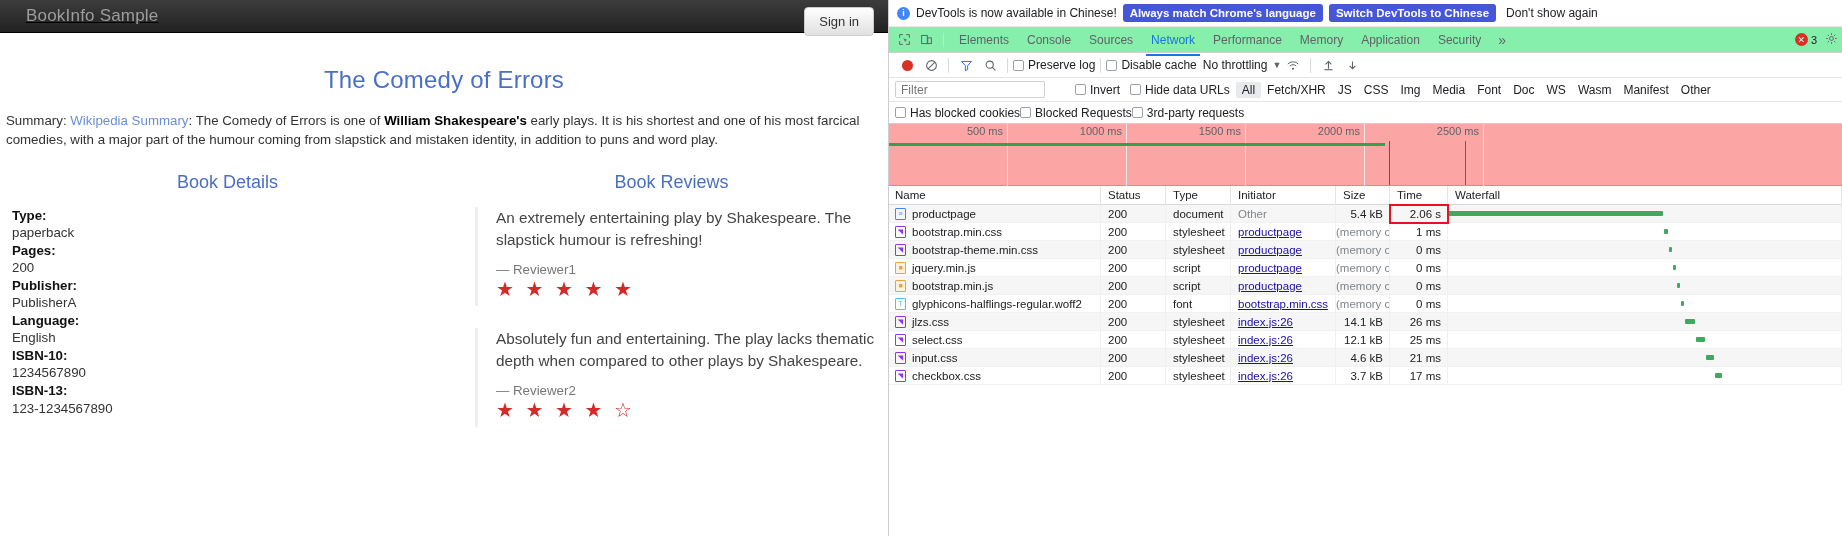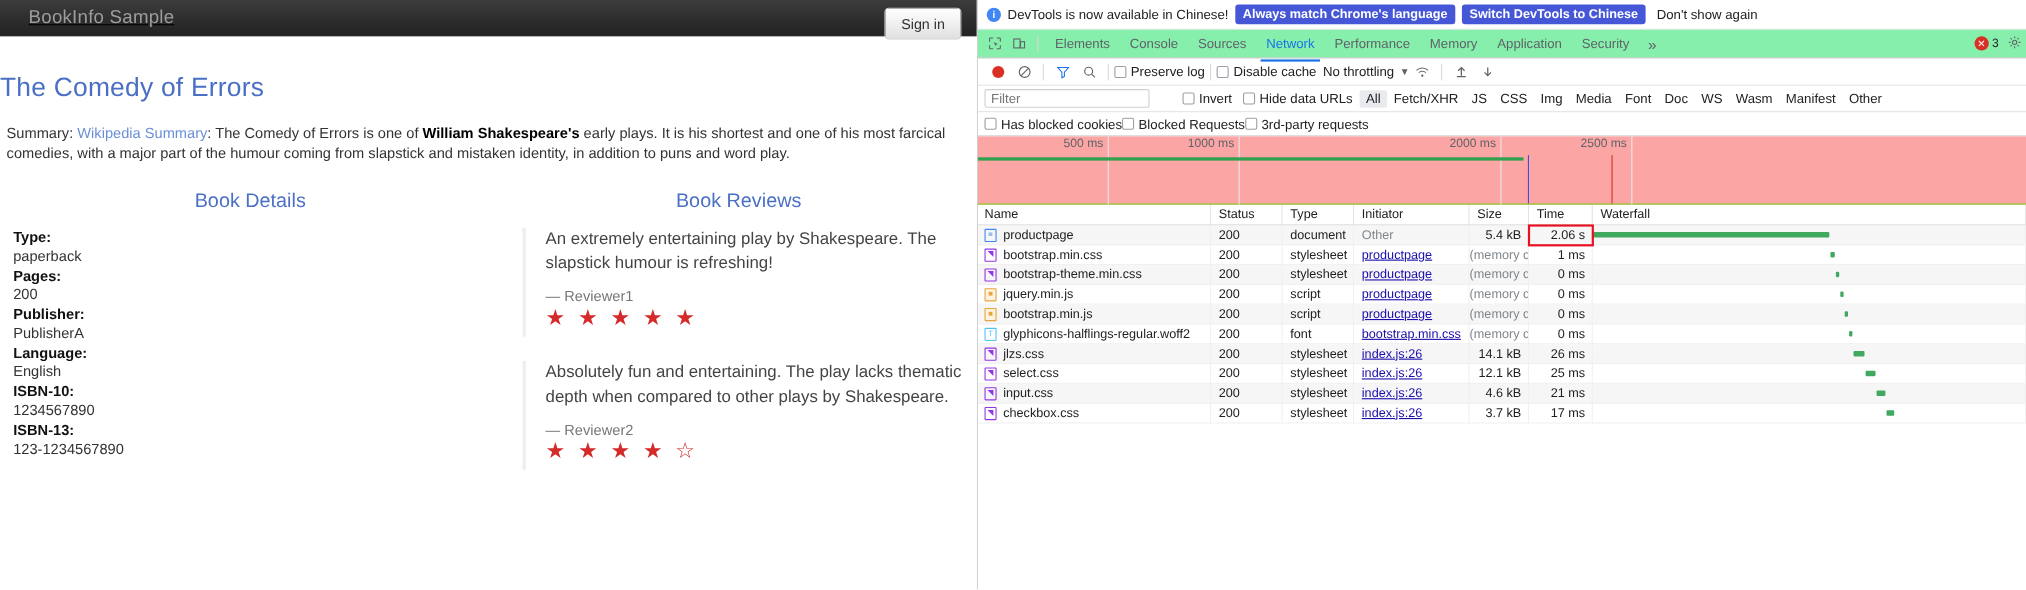--- a/index.html
+++ b/index.html
@@ -28,7 +28,7 @@
     font-family:"Liberation Sans", sans-serif;
   }
   .book-title {
-    text-align:left; color:#4a6fc4; font-size:24px; font-weight:400;
+    text-align:center; color:#4a6fc4; font-size:24px; font-weight:400;
     margin:33px 0 0 0; letter-spacing:.2px;
   }
   .summary {

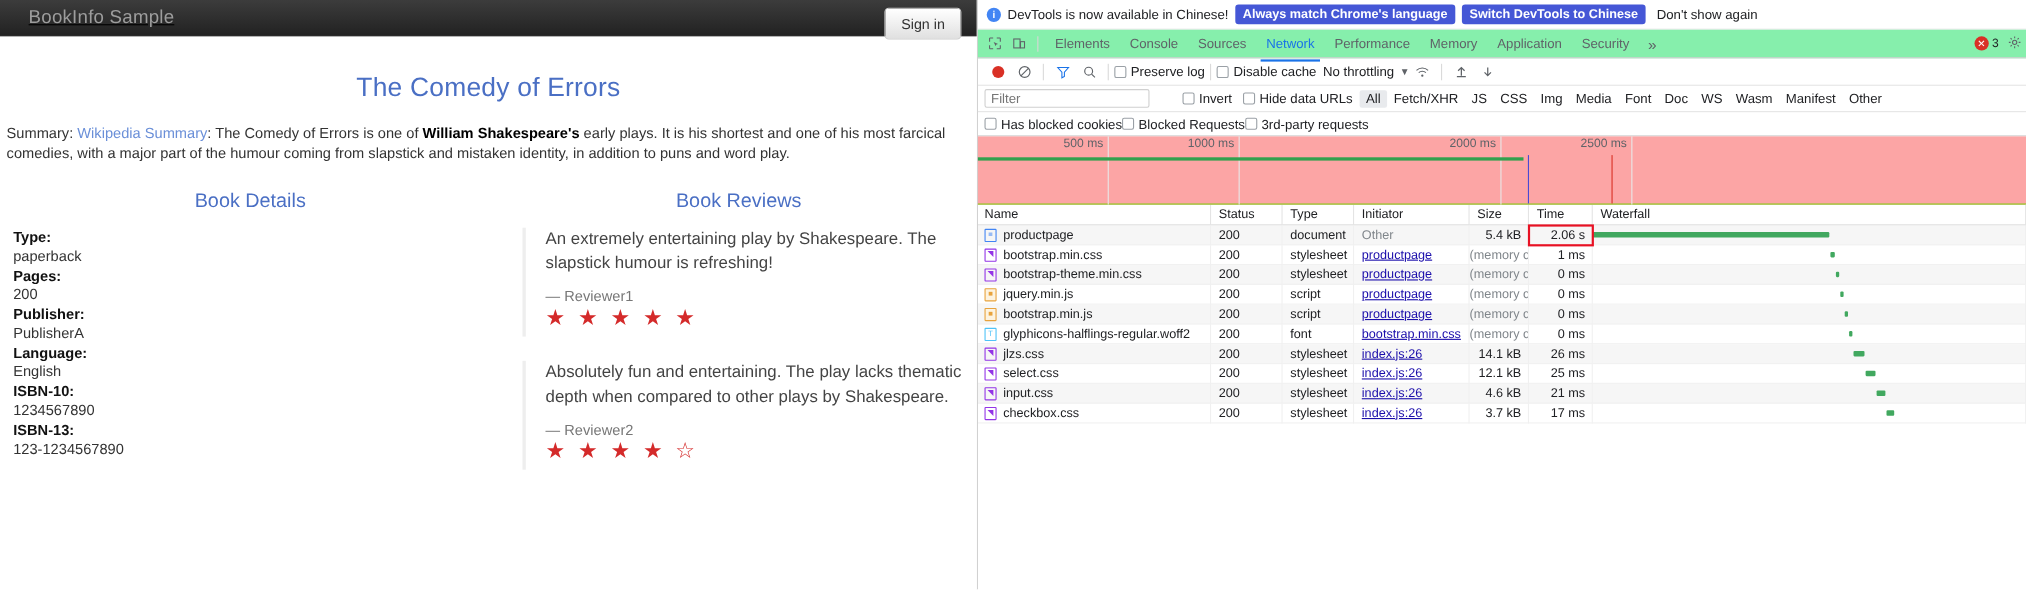--- a/index.html
+++ b/index.html
@@ -396,6 +396,9 @@
       <div class="ov-tick" style="left:119px;width:119px">
           <span>1000 ms</span>
         </div>
+      <div class="ov-tick" style="left:238px;width:119px">
+          <span>1500 ms</span>
+        </div>
       <div class="ov-tick" style="left:357px;width:119px">
           <span>2000 ms</span>
         </div>

